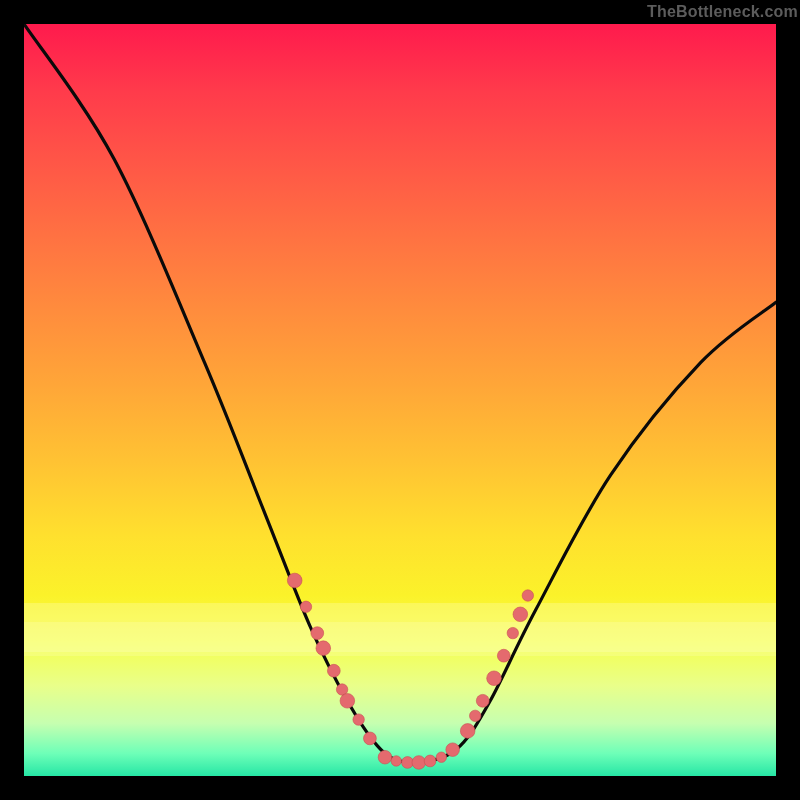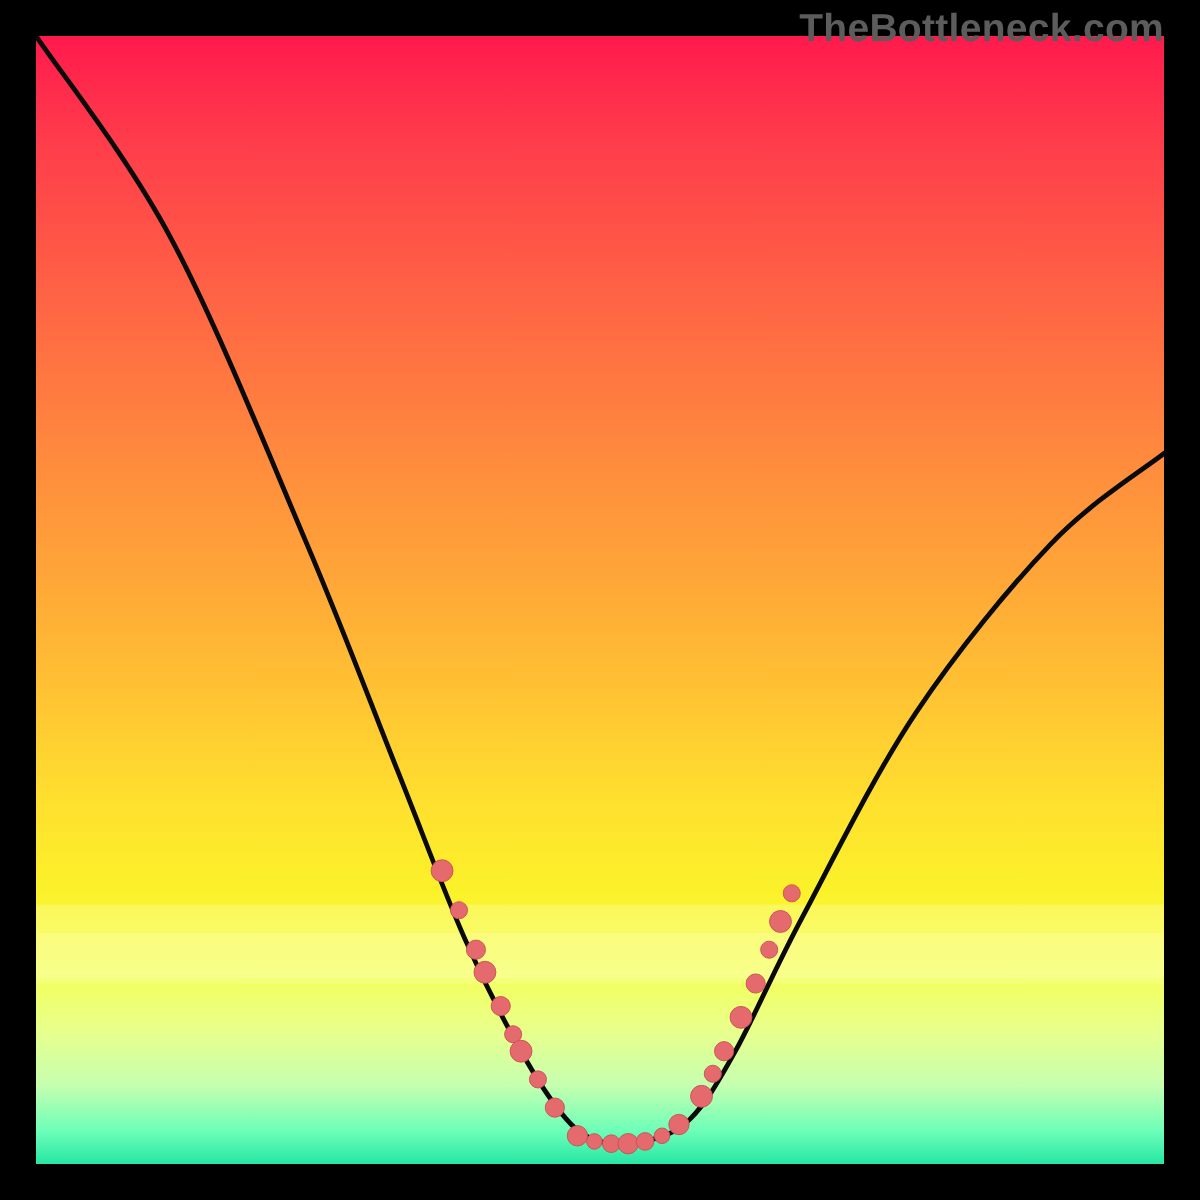--- a/index.html
+++ b/index.html
@@ -60,9 +60,9 @@
   .watermark {
     position: absolute;
     top: 3px;
-    right: 24px;
+    right: 2px;
     font-family: Arial, Helvetica, sans-serif;
-    font-size: 26px;
+    font-size: 16px;
     font-weight: 600;
     color: #5c5c5c;
     letter-spacing: 0.2px;

